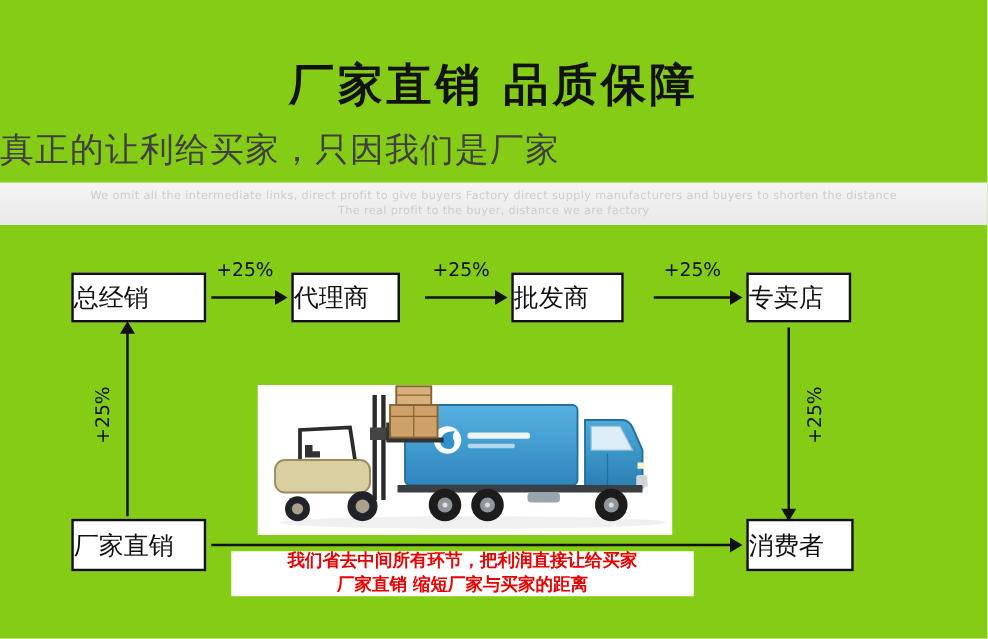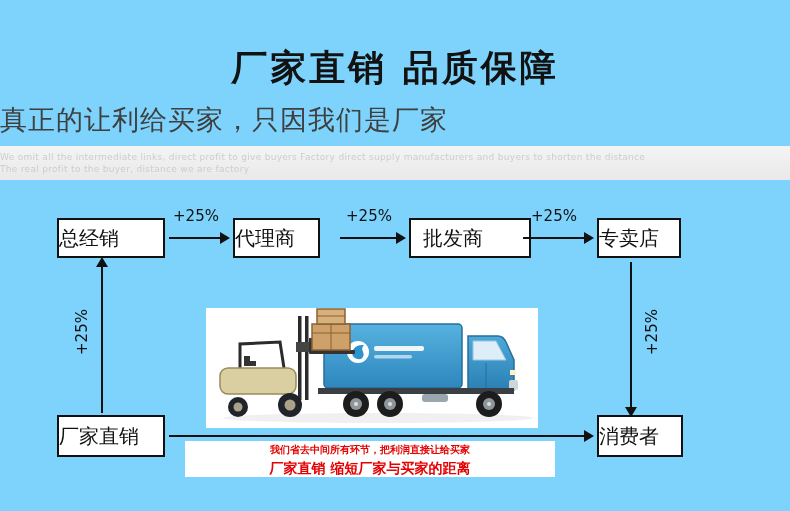--- a/index.html
+++ b/index.html
@@ -4,7 +4,7 @@
 <style>
   html,body{margin:0;padding:0;background:#fff;}
   .page{
-    position:relative;width:790px;height:511px;background:#7dd3fc;overflow:hidden;
+    position:relative;width:790px;height:511px;background:#84cc16;overflow:hidden;
     font-family:"DejaVu Sans","Liberation Sans",sans-serif;color:#111;
   }
   .title{

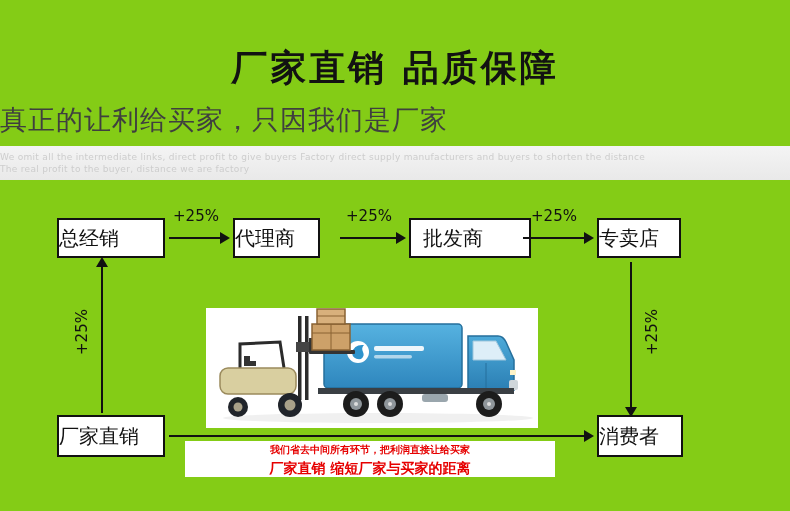--- a/index.html
+++ b/index.html
@@ -18,7 +18,7 @@
   .watermark-band{
     position:absolute;top:146px;left:0;width:790px;height:34px;
     background:linear-gradient(#f4f4f4,#e9e9e9);
-    padding-top:5px;box-sizing:border-box;
+    text-align:center;padding-top:5px;box-sizing:border-box;
   }
   .wm{font-size:9px;line-height:12px;color:#cdcdcd;letter-spacing:.3px;}
   .node{

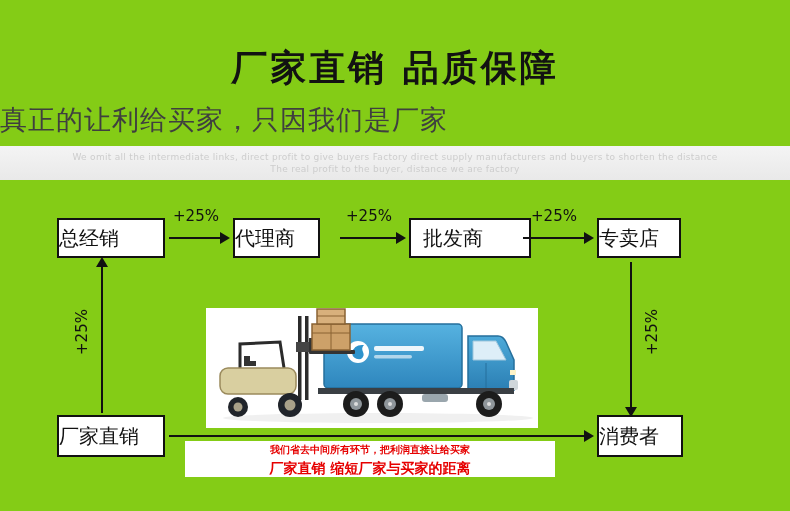--- a/index.html
+++ b/index.html
@@ -67,7 +67,7 @@
 
   <div class="node" style="left:57px;top:218px;width:108px;">总经销</div>
   <div class="node" style="left:233px;top:218px;width:87px;">代理商</div>
-  <div class="node" style="left:409px;top:218px;width:122px;padding-left:12px;">批发商</div>
+  <div class="node" style="left:409px;top:218px;width:90px;">批发商</div>
   <div class="node" style="left:597px;top:218px;width:84px;">专卖店</div>
 
   <div class="pct" style="left:166px;top:207px;">+25%</div>

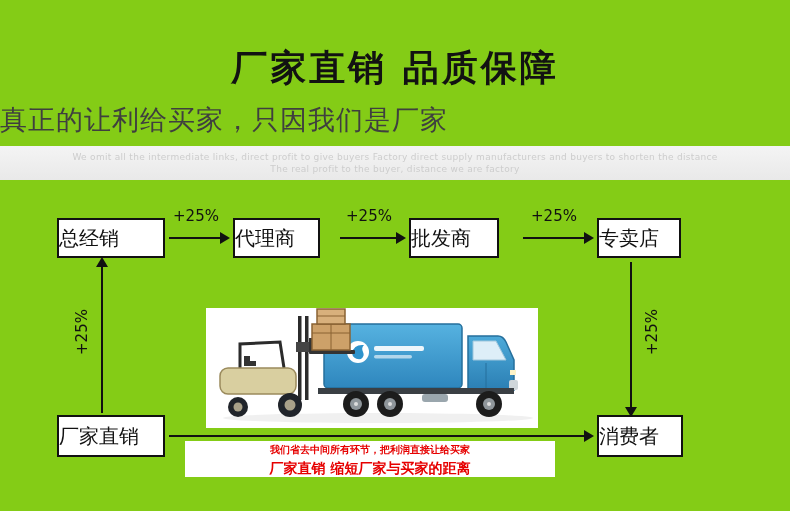--- a/index.html
+++ b/index.html
@@ -49,7 +49,7 @@
     position:absolute;left:185px;top:441px;width:370px;text-align:center;
     color:#e60000;font-weight:600;background:#ffffff;
   }
-  .footer-red .l1{font-size:10px;line-height:18px;}
+  .footer-red .l1{font-size:14px;line-height:18px;font-family:Liberation Mono, monospace;}
   .footer-red .l2{font-size:14px;line-height:18px;}
 </style>
 </head>

